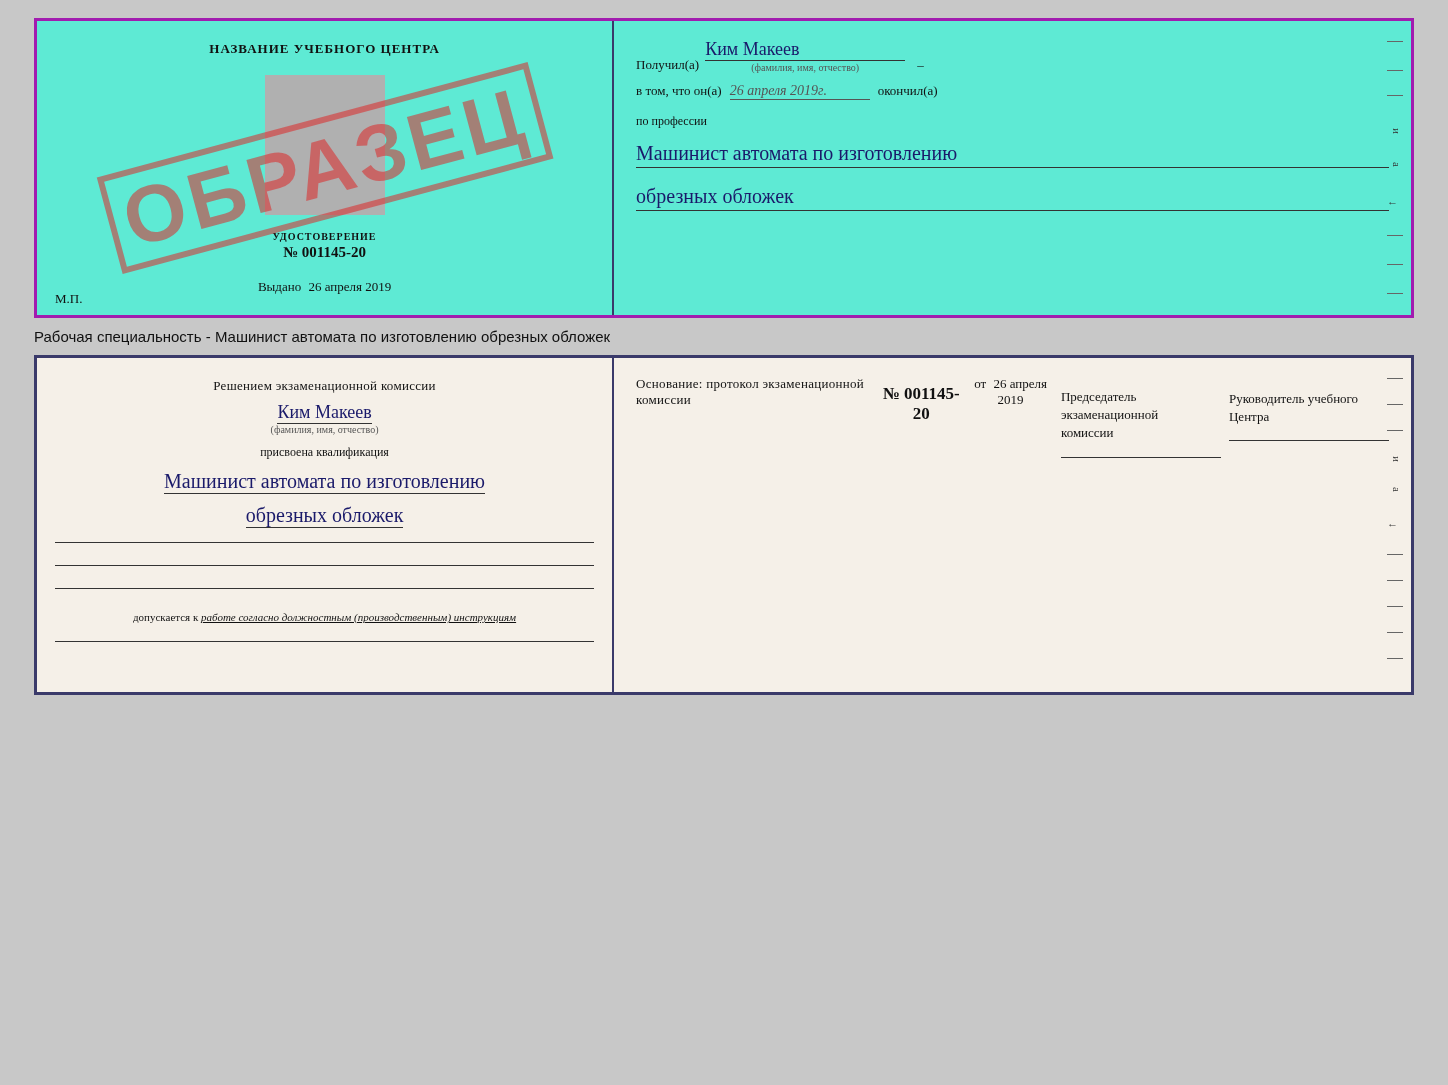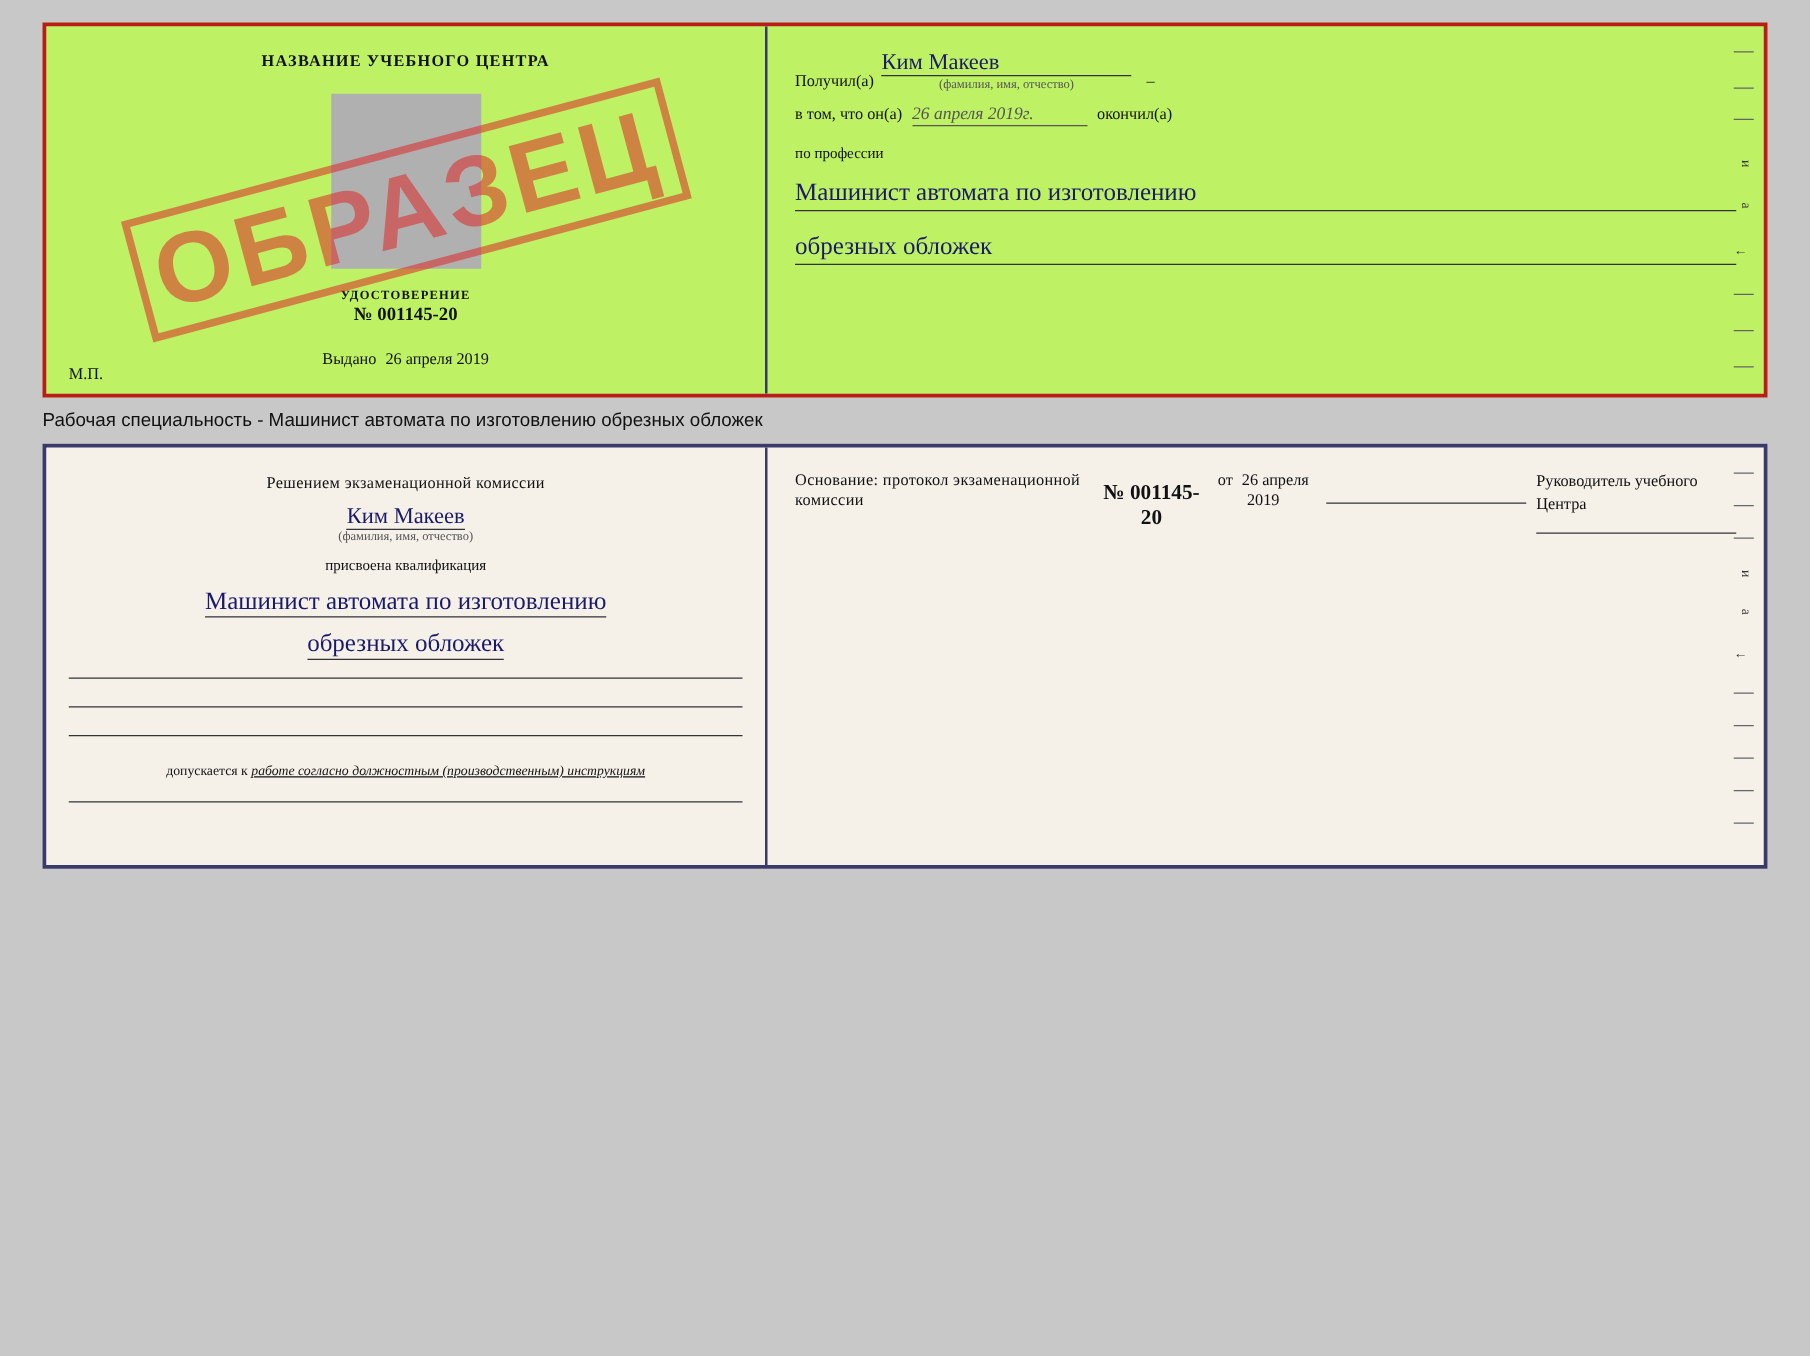--- a/index.html
+++ b/index.html
@@ -25,8 +25,8 @@
 
     
     .card {
-      background: #bef264;
-      border: 3px solid #b91c1c;
+      background: #5eead4;
+      border: 3px solid #a21caf;
       display: flex;
       width: 100%;
       position: relative;

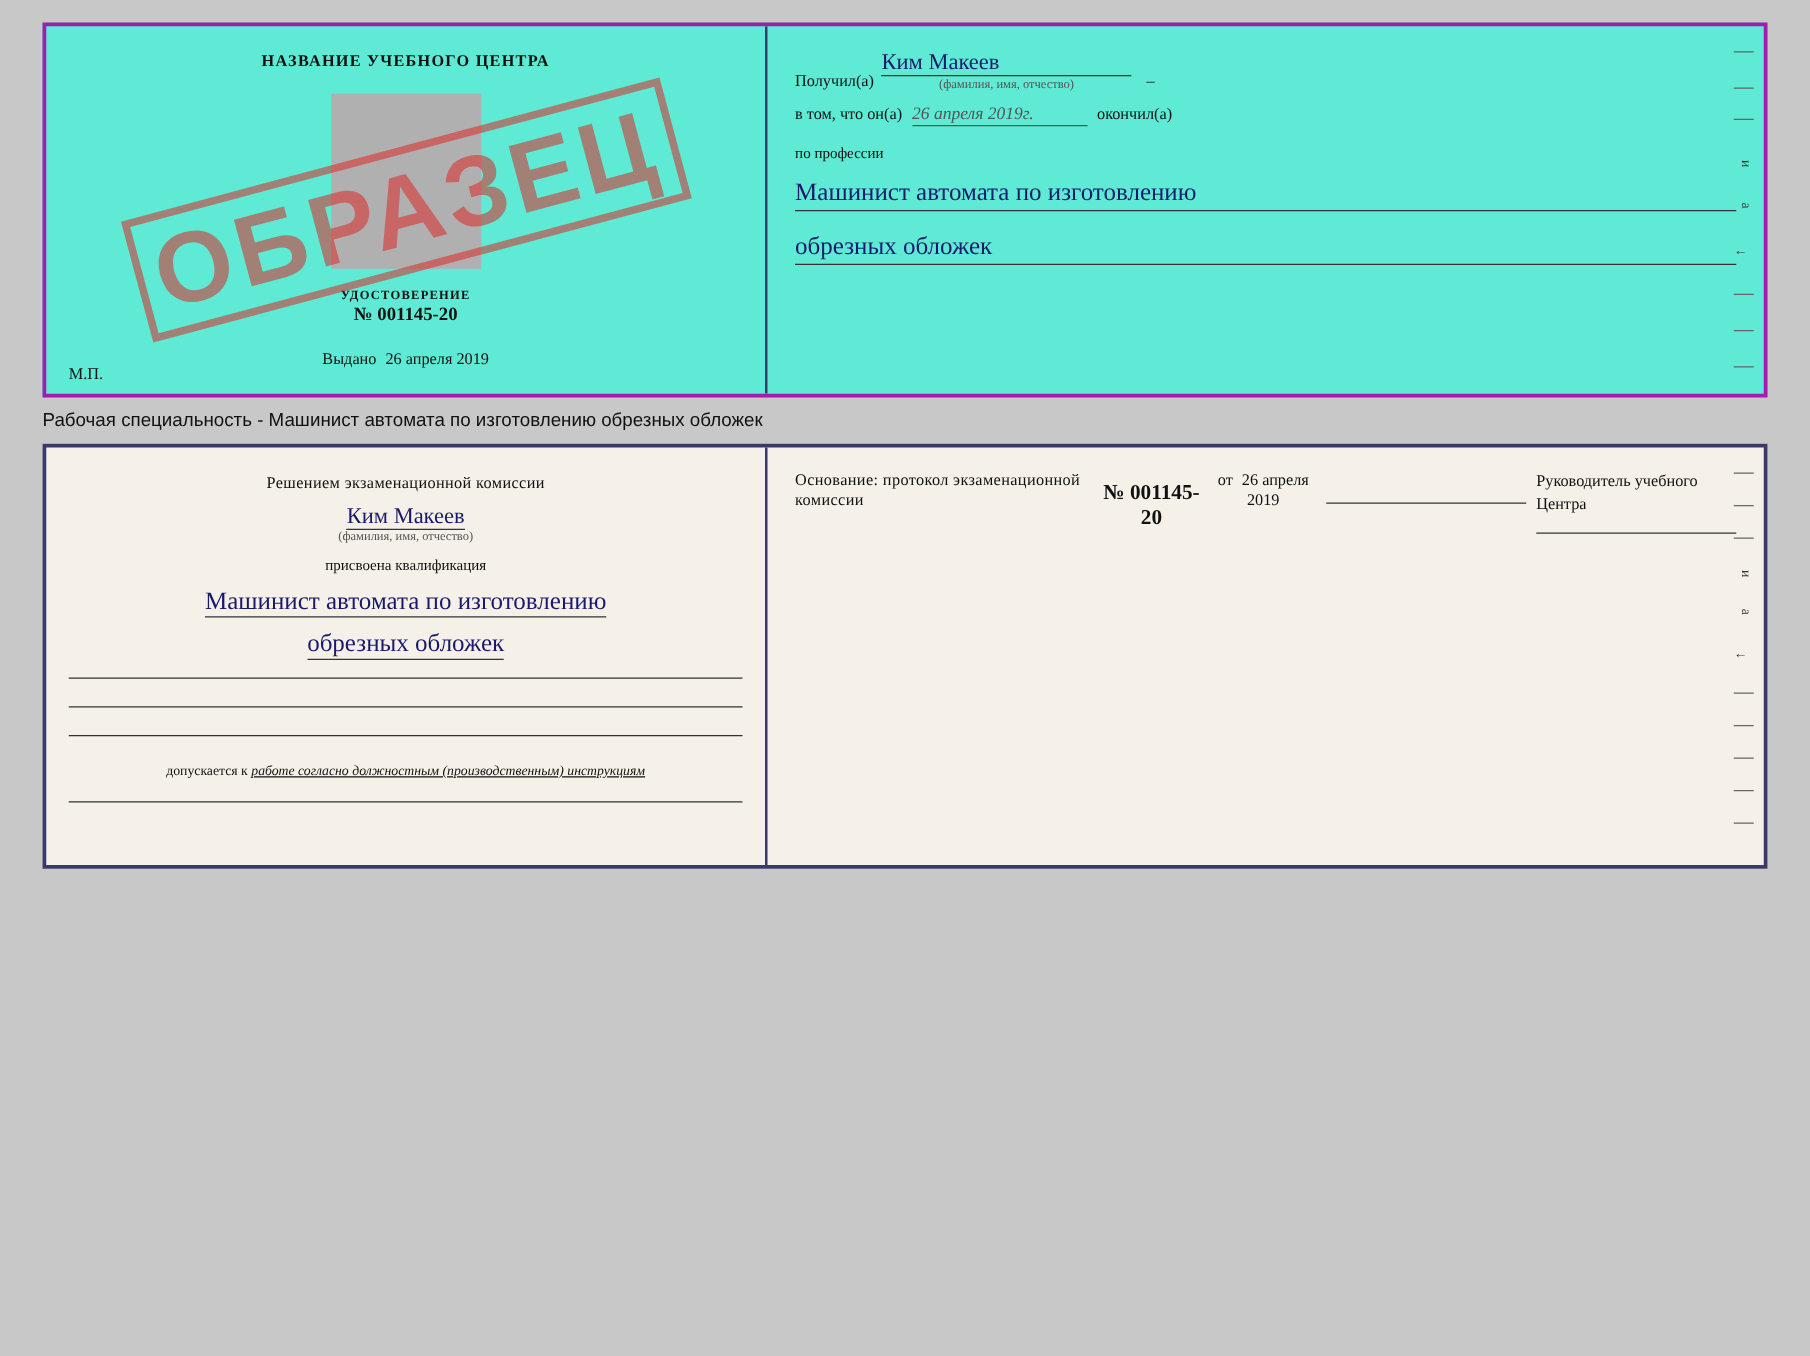--- a/index.html
+++ b/index.html
@@ -473,6 +473,10 @@
       </div>
 
       <div class="predsedatel-block">
+        <div class="predsedatel-label">
+          <span style="white-space:pre-line;">Председатель экзаменационной
+комиссии</span>
+        </div>
         <div class="sig-line"></div>
       </div>
 

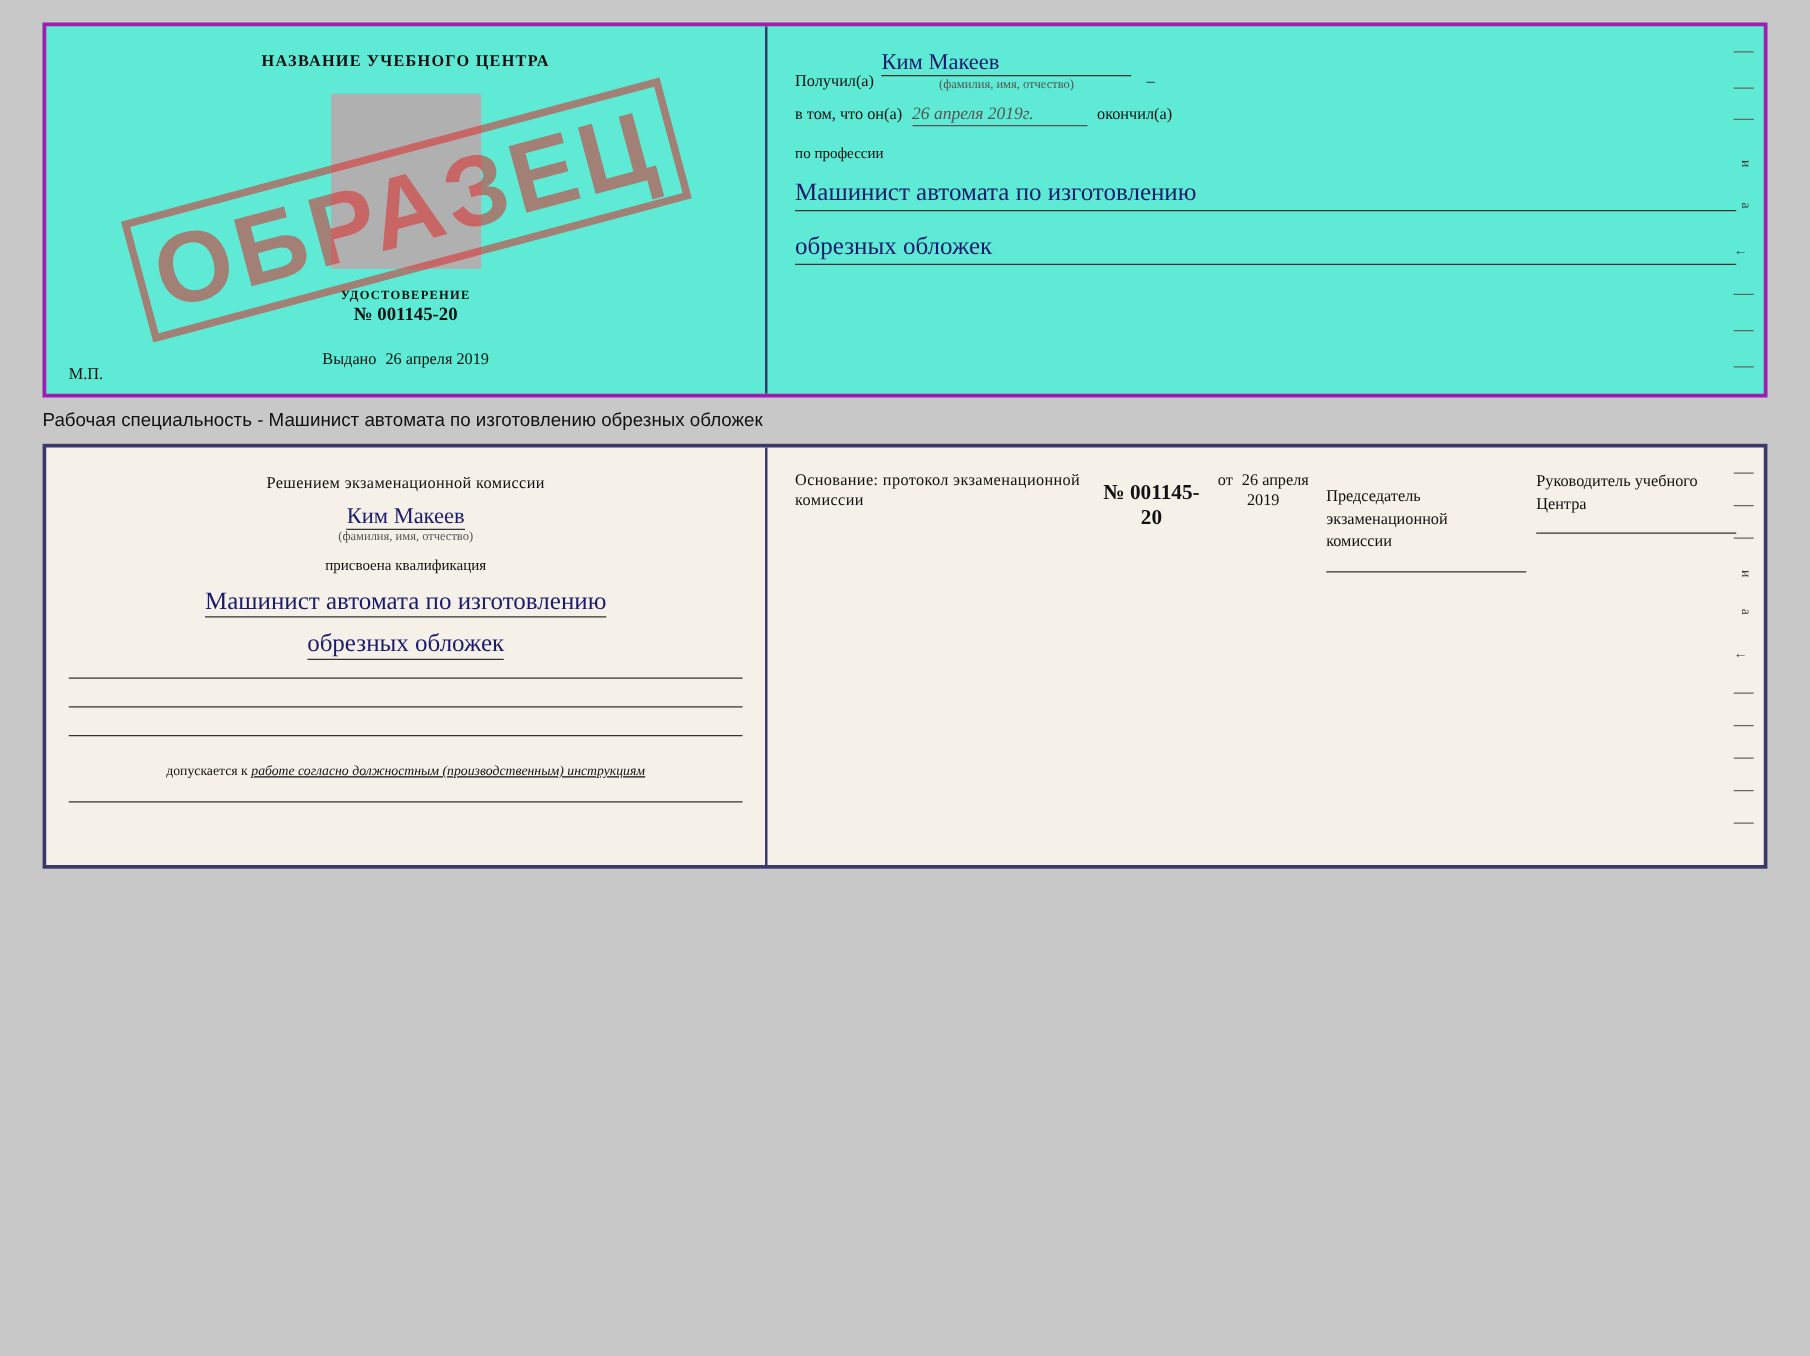--- a/index.html
+++ b/index.html
@@ -357,6 +357,7 @@
     }
 
     .rukovoditel-block {
+      margin-top: 14px;
     }
 
     

